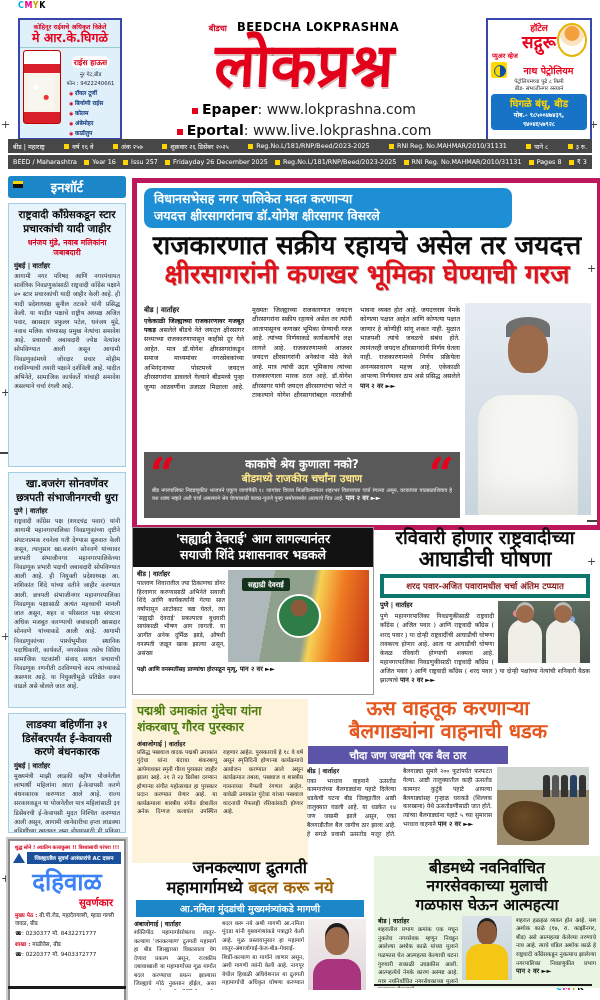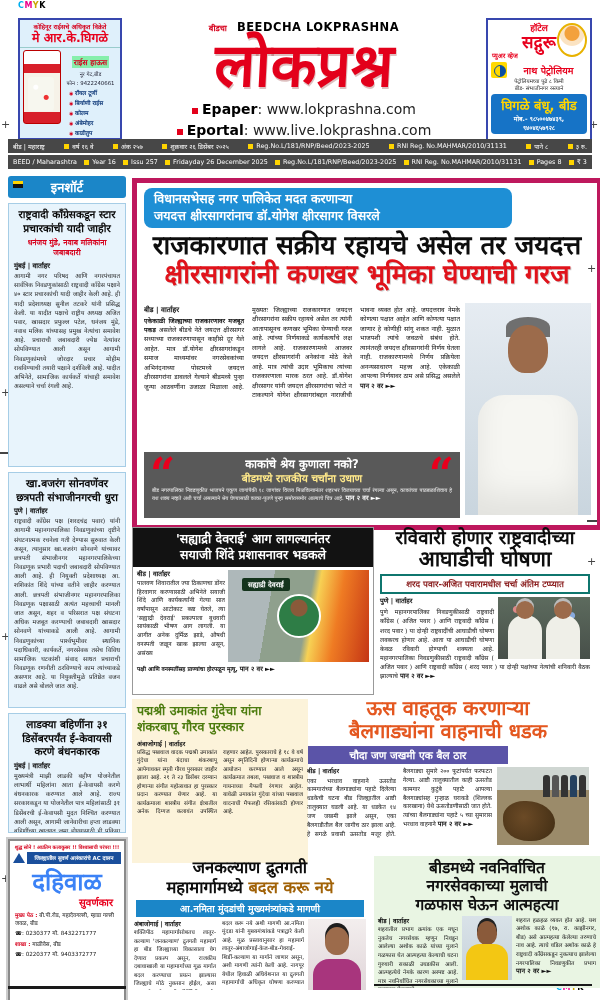--- a/index.html
+++ b/index.html
@@ -22,8 +22,8 @@
   .ricebag:after{content:"";position:absolute;left:4px;top:26px;width:26px;height:34px;border-radius:3px;
            background:radial-gradient(circle at 30% 30%,#fff 2px,transparent 3px),radial-gradient(circle at 70% 60%,#e33 2px,#f7f7ef 3px);}
   .al-right{flex:1;padding:0 2px;}
-  .ricehouse{display:inline-block;background:#86efac;color:#d6001c;font-weight:bold;font-size:7.5px;
-             border-radius:0;padding:1px 2px;margin-top:1px;}
+  .ricehouse{display:inline-block;background:#ffffff;color:#d6001c;font-weight:bold;font-size:7.5px;
+             border-radius:5px;padding:1px 2px;margin-top:1px;}
   .al-addr{font-size:5.4px;color:#223;margin-top:2px;line-height:1.3;}
   .al-item{font-size:5.8px;color:#103a7a;font-weight:bold;text-align:left;margin:2px 0 0 6px;}
   .al-item:before{content:"◉ ";color:#d6001c;font-size:5px;}

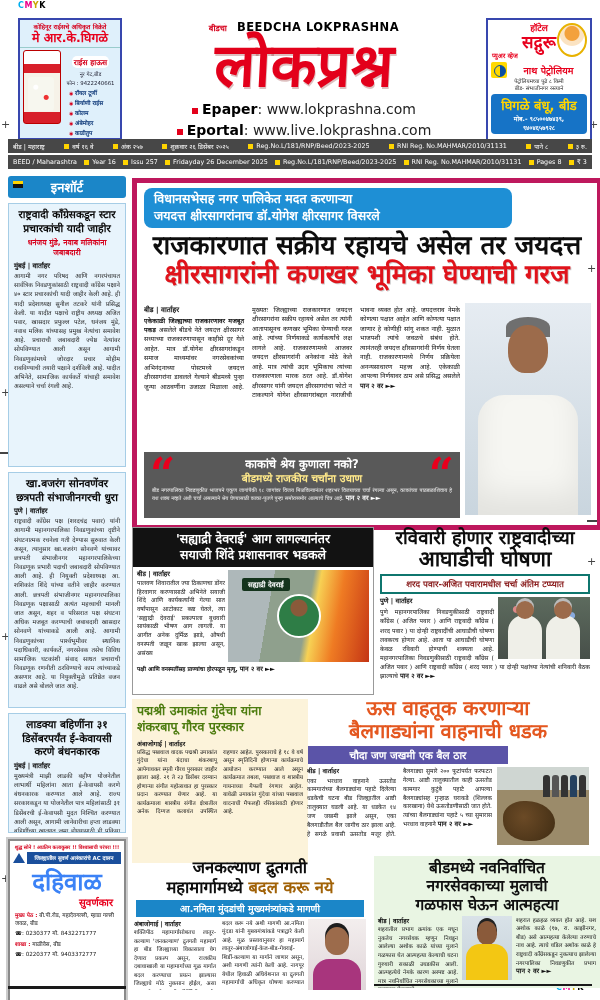--- a/index.html
+++ b/index.html
@@ -53,7 +53,7 @@
   .bp-name{color:#e8001d;font-weight:bold;font-size:9.5px;flex:1;}
   .ar-small{font-size:5.4px;color:#222;line-height:1.3;}
   .ar-box{margin:2px 3px 0 3px;background:#1673c6;border-radius:4px;padding:2px 0;}
-  .ar-box .ghigale{color:#ffd400;font-weight:bold;font-size:13px;}
+  .ar-box .ghigale{color:#ffd400;font-weight:bold;font-size:10px;}
   .ar-box .ph{color:#fff;font-size:6.2px;font-weight:bold;}
   
   .datebar{left:8px;top:139px;width:584px;}

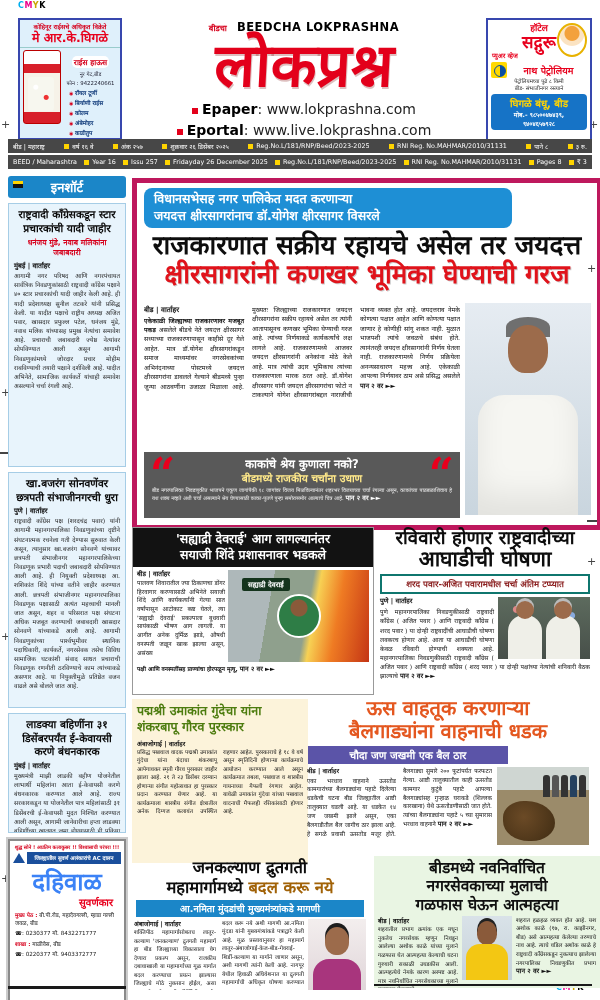--- a/index.html
+++ b/index.html
@@ -130,7 +130,7 @@
   .aghadi{left:378px;top:527px;width:214px;height:166px;overflow:hidden;}
   .ag-h1{font-size:18.5px;font-weight:bold;text-align:center;line-height:1.15;color:#0d0d0d;}
   .ag-h2{font-size:21px;font-weight:bold;text-align:center;line-height:1.1;color:#0d0d0d;}
-  .ag-strip{border:2px solid #0f766e;color:#8b2020;font-weight:bold;font-size:8.6px;text-align:center;
+  .ag-strip{border:4px solid #0f766e;color:#8b2020;font-weight:bold;font-size:8.6px;text-align:center;
             margin:3px 2px;padding:2px 0;}
   .ag-body{font-size:6.1px;line-height:1.5;text-align:justify;padding:0 2px;}
   .ag-body .dl{font-weight:bold;font-size:6.6px;display:block;}

